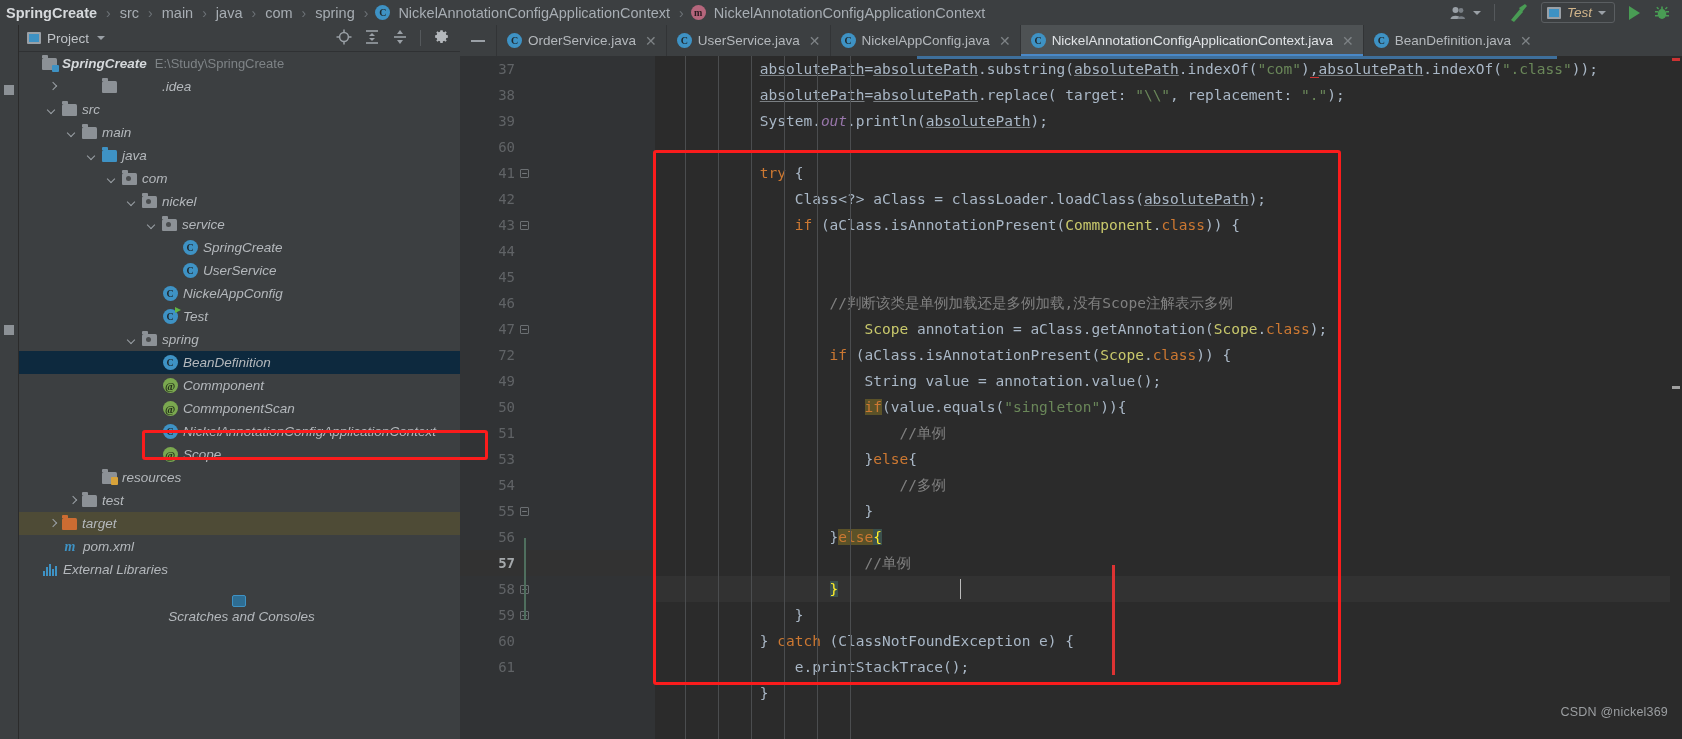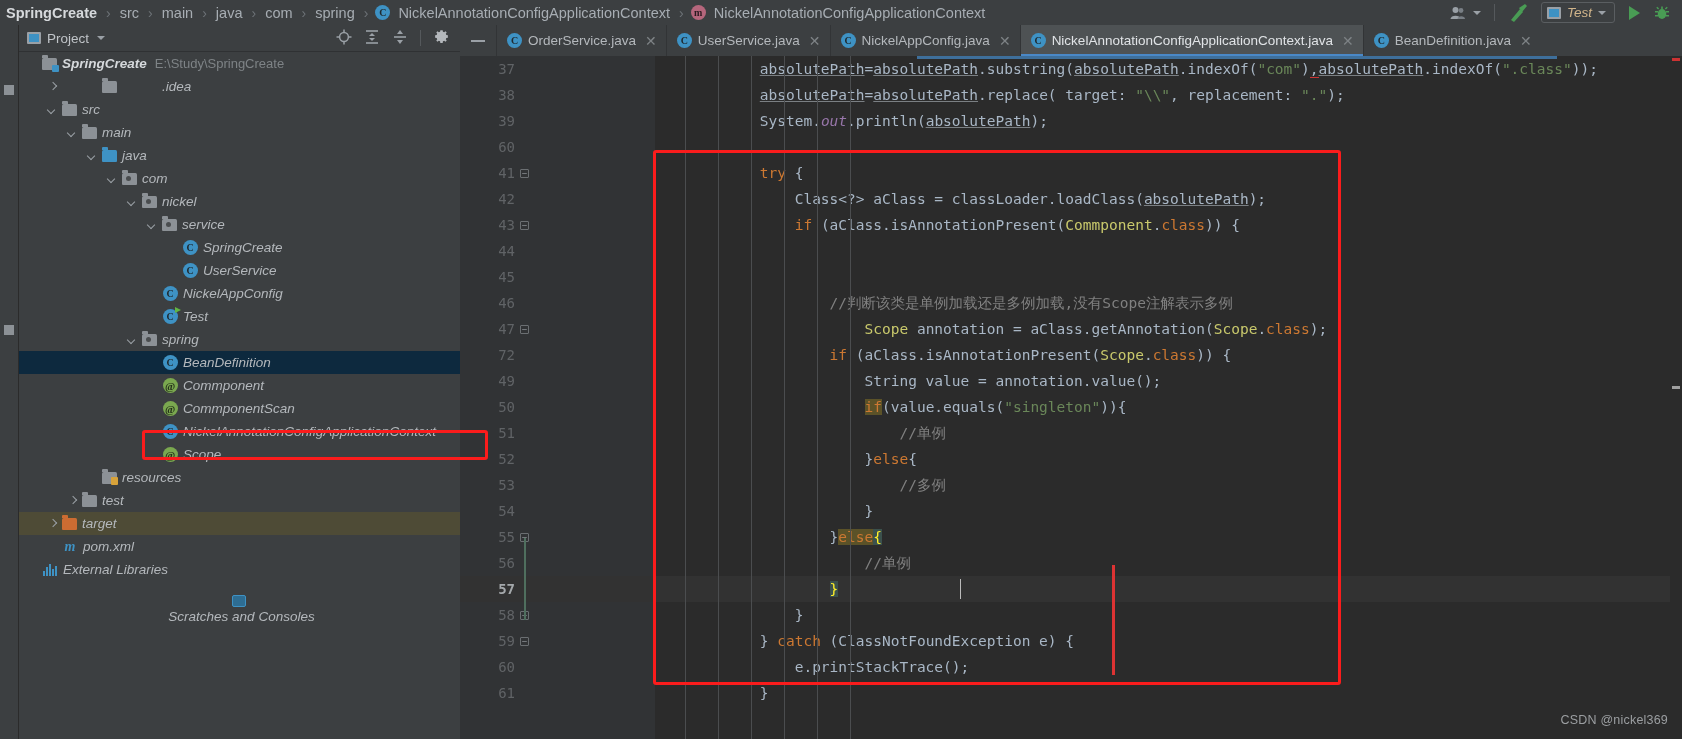--- a/index.html
+++ b/index.html
@@ -528,9 +528,6 @@
         </div>
         <div class="lnrow">
           <span class="lnum">51</span>
-        </div>
-        <div class="lnrow">
-          <span class="lnum">52</span>
         </div>
         <div class="lnrow">
           <span class="lnum">53</span>

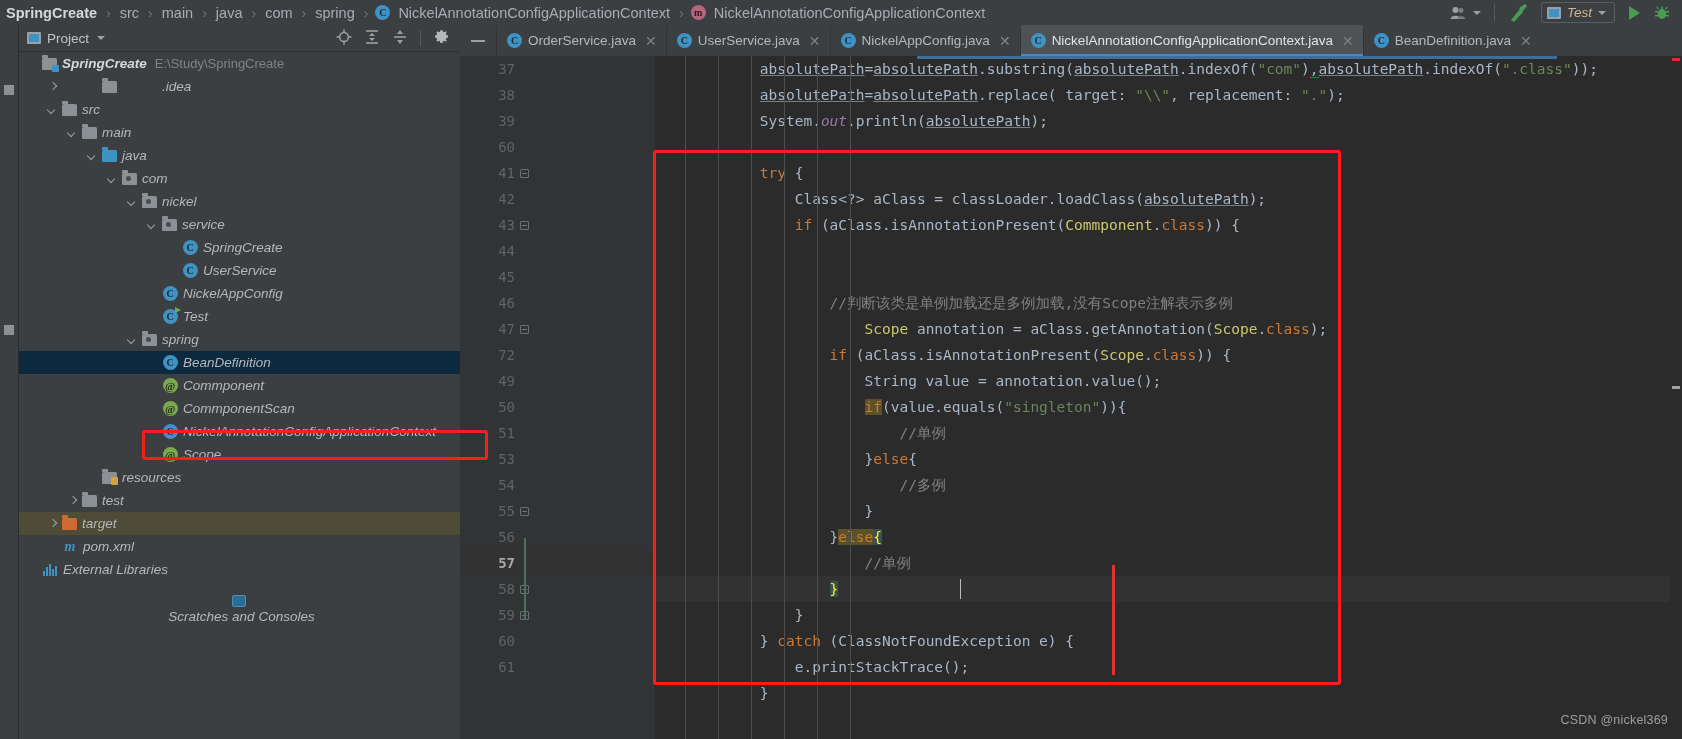--- a/index.html
+++ b/index.html
@@ -162,7 +162,7 @@
   .stripe-mark { position:absolute; right:2px; width:8px; height:3px; }
 
   #watermark {
-    position:absolute; right:14px; bottom:12px;
+    position:absolute; right:14px; bottom:20px;
     font-size:12.5px; color:#9b9ea1; letter-spacing:.2px;
   }
 </style>

